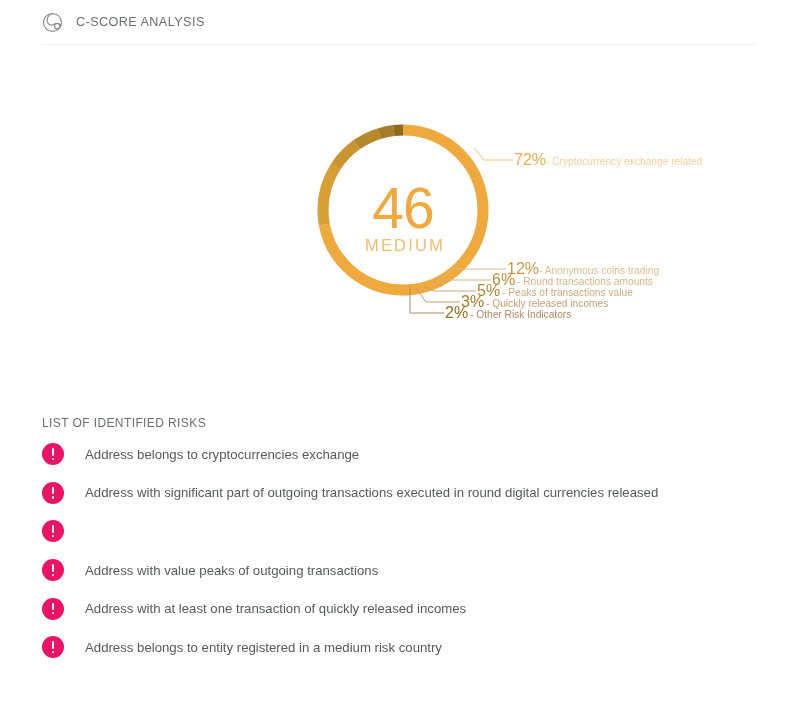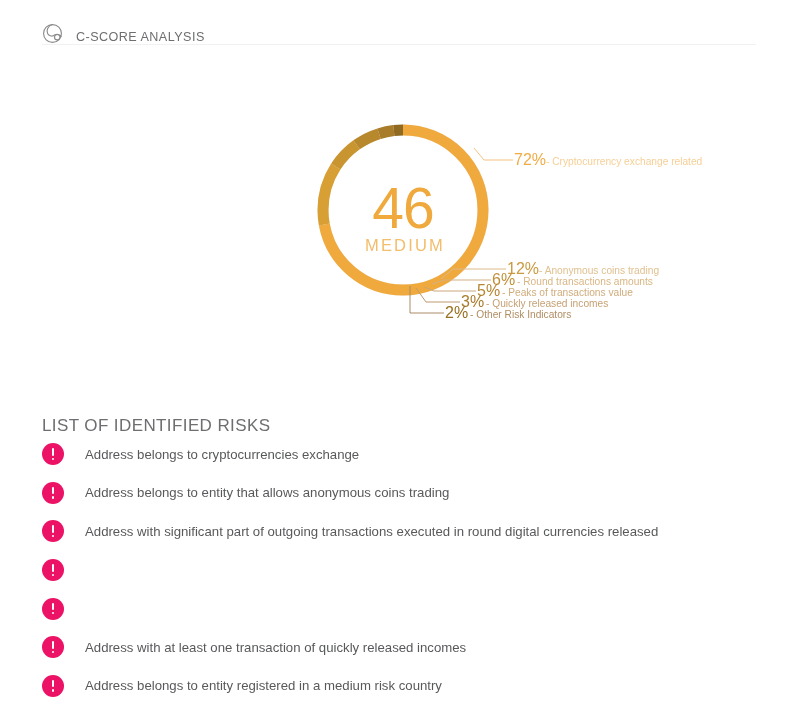--- a/index.html
+++ b/index.html
@@ -18,7 +18,7 @@
     left: 42px; top: 0;
     height: 44px;
     display: flex;
-    align-items: flex-end;
+    align-items: center;
     gap: 13px;
   }
   .header-icon {

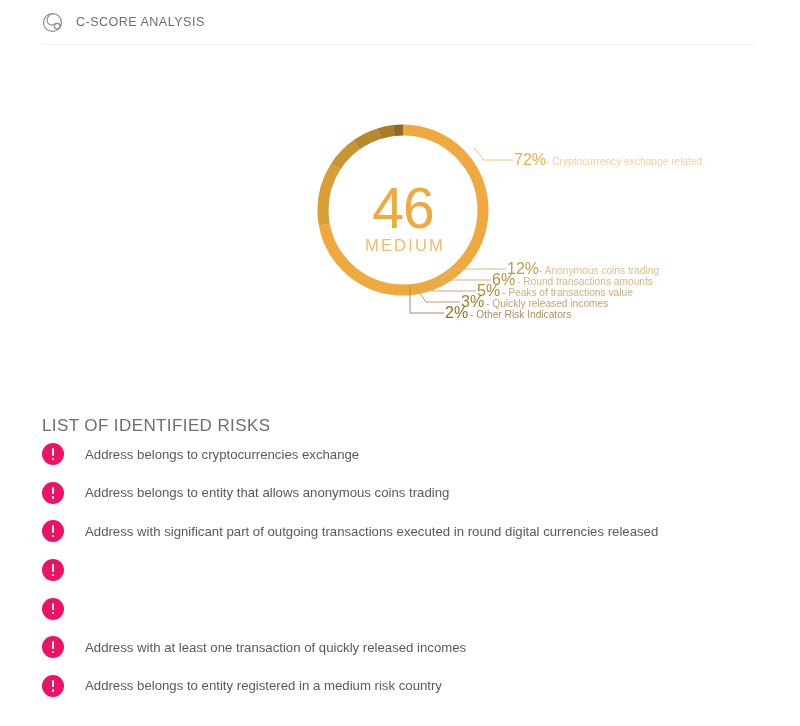--- a/index.html
+++ b/index.html
@@ -74,7 +74,7 @@
   .risks-heading {
     position: absolute;
     left: 42px; top: 416px;
-    font-size: 17px;
+    font-size: 12px;
     letter-spacing: 0.4px;
     color: #6d6e71;
     white-space: nowrap;

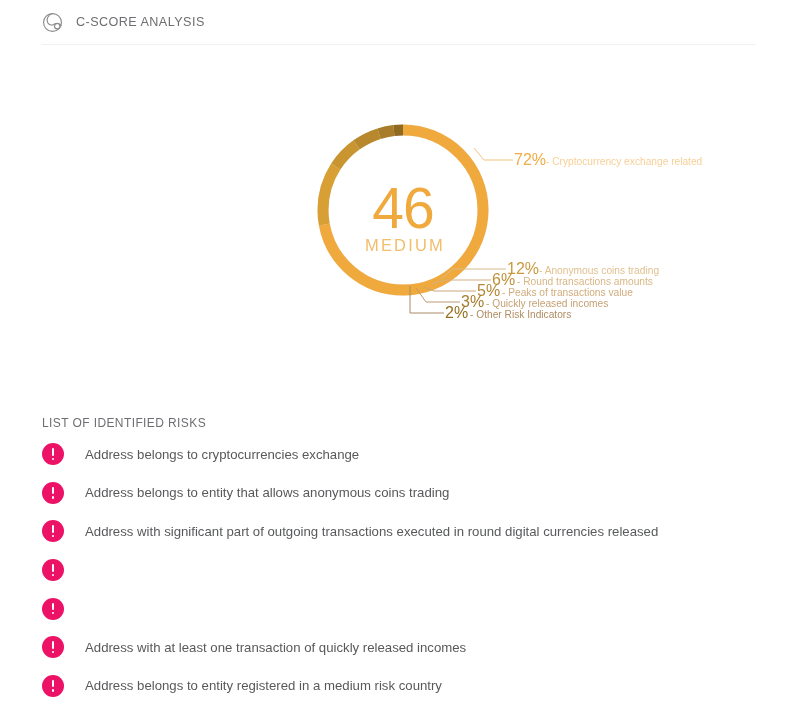--- a/index.html
+++ b/index.html
@@ -208,10 +208,6 @@
   </div>
   <div class="risk-row">
     <div class="risk-badge" style="background: rgb(236, 18, 102);"></div>
-    <div class="risk-text">Address belongs to entity that allows anonymous coins trading</div>
-  </div>
-  <div class="risk-row">
-    <div class="risk-badge" style="background: rgb(236, 18, 102);"></div>
     <div class="risk-text">Address with significant part of outgoing transactions executed in round digital currencies released</div>
   </div>
   <div class="risk-row">

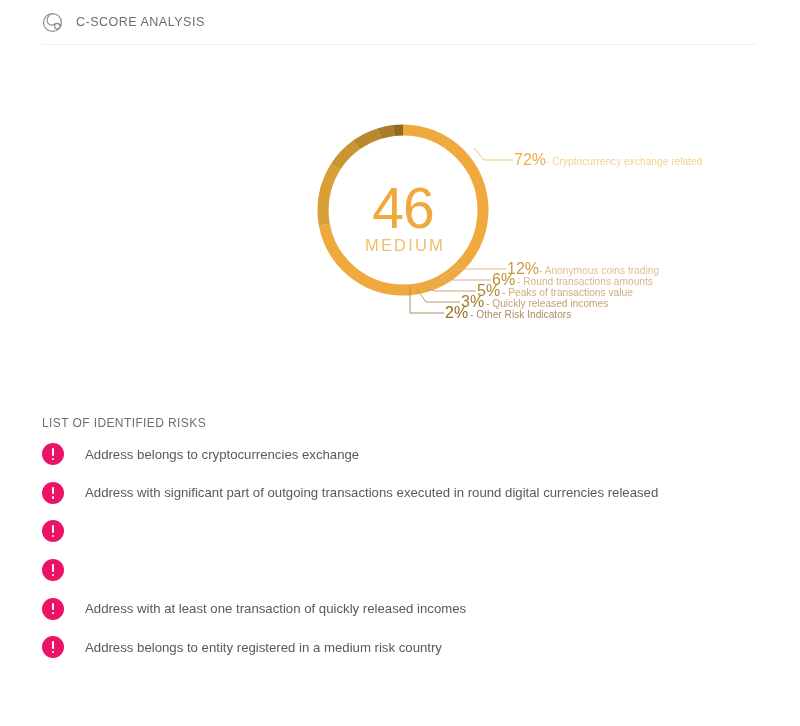--- a/index.html
+++ b/index.html
@@ -215,6 +215,7 @@
   </div>
   <div class="risk-row">
     <div class="risk-badge" style="background: rgb(236, 18, 102);"></div>
+    <div class="risk-text">Address with value peaks of outgoing transactions</div>
   </div>
   <div class="risk-row">
     <div class="risk-badge" style="background: rgb(236, 18, 102);"></div>

